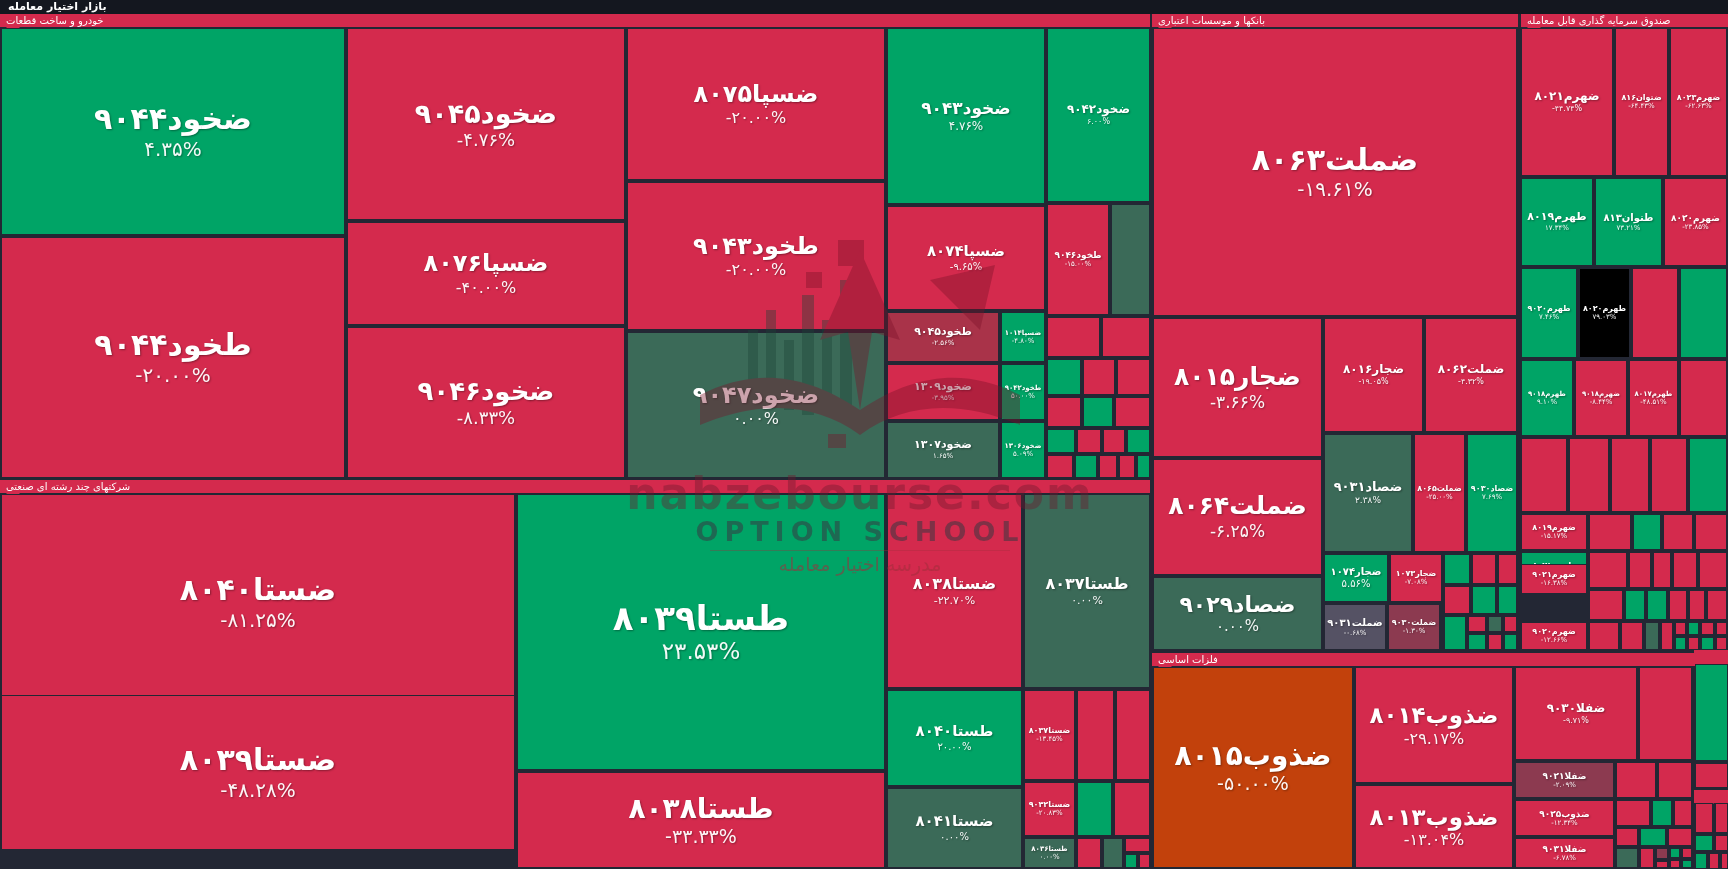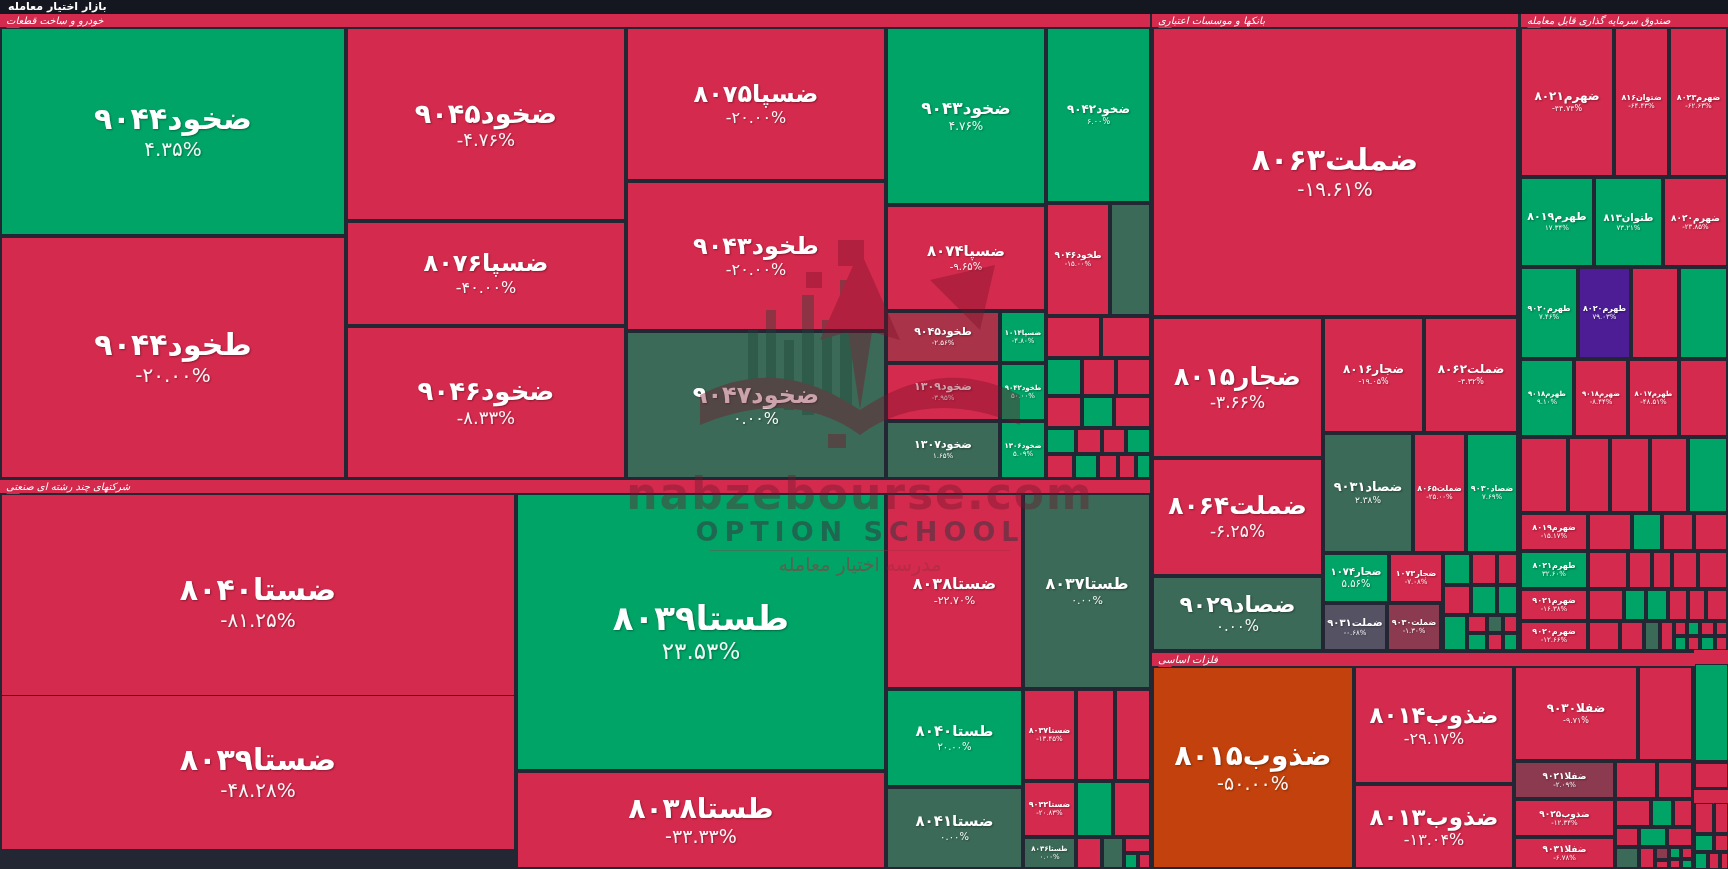--- a/index.html
+++ b/index.html
@@ -9,7 +9,7 @@
           color:#fff;font-size:11px;font-weight:bold;line-height:14px;direction:rtl;
           text-align:left;padding:0;box-sizing:border-box;}
   #topbar span{position:absolute;left:8px;top:0;}
-  .sec-bar{position:absolute;height:13px;box-sizing:border-box;direction:rtl;overflow:visible;font-style:italic;}
+  .sec-bar{position:absolute;height:13px;box-sizing:border-box;direction:rtl;overflow:visible;}
   .sec-bar .lbl{position:absolute;left:6px;top:0;font-size:10px;line-height:13px;color:#fff;white-space:nowrap;}
   .sec-notch{position:absolute;top:13px;width:0;height:0;border-left:7px solid transparent;
              border-right:7px solid transparent;border-top:7px solid transparent;}

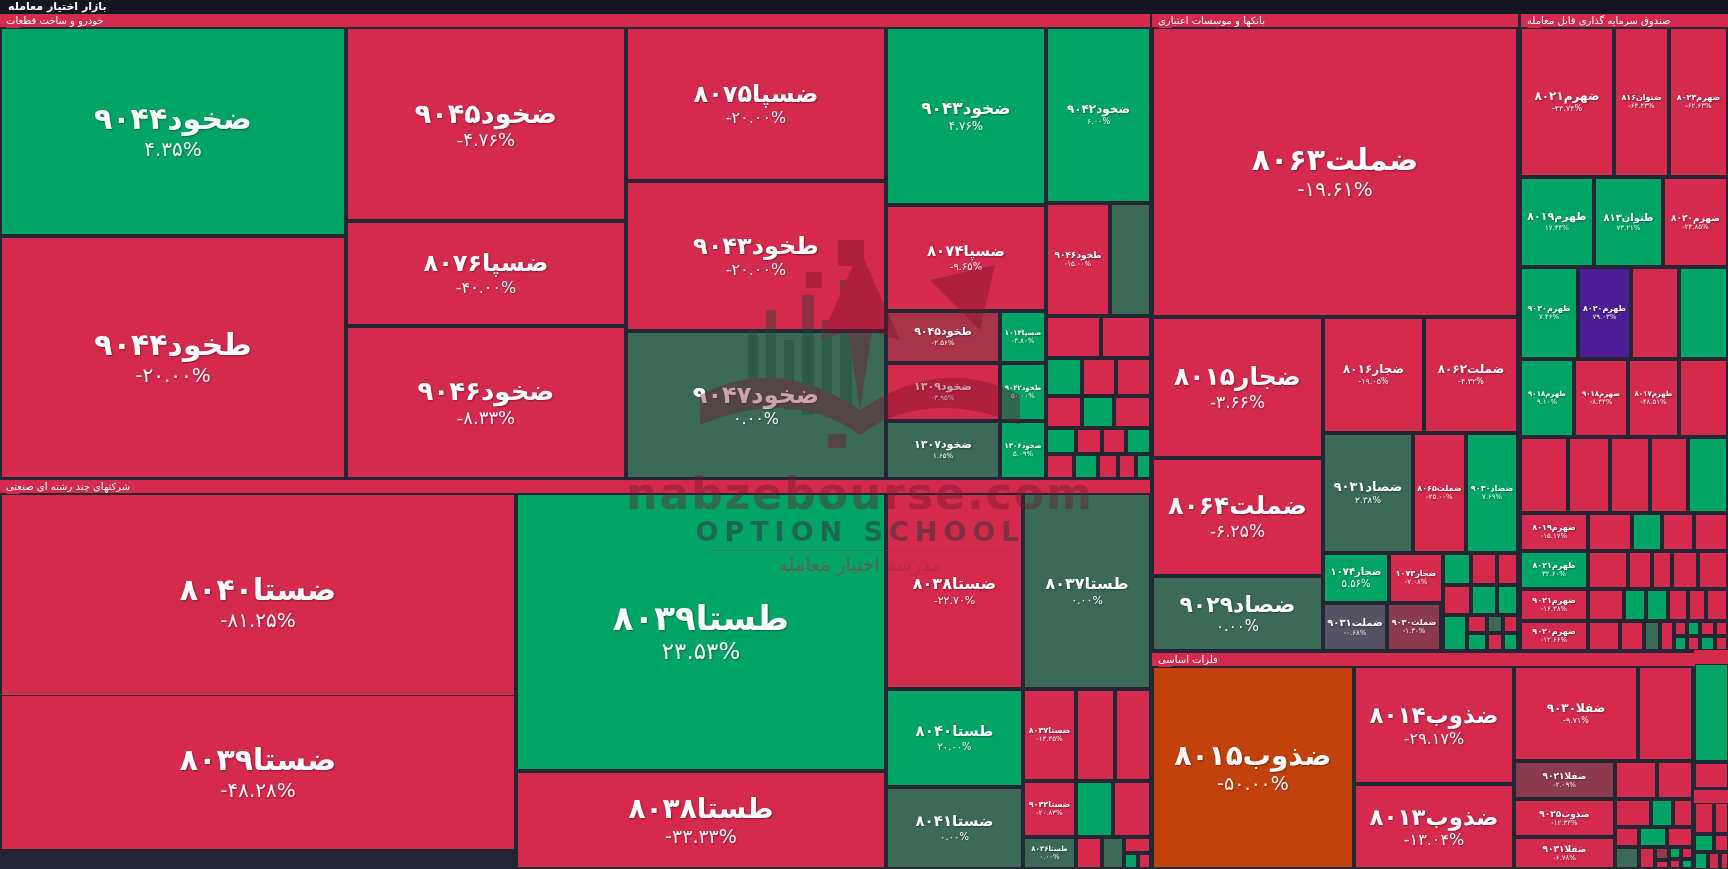--- a/index.html
+++ b/index.html
@@ -292,7 +292,7 @@
         <div class="sym" style="font-size: 8px;">طهرم۹۰۲۰</div>
         <div class="val" style="font-size: 7px;">۷.۴۶%</div>
       </div>
-      <div class="cell" style="left: 1579px; top: 268px; width: 51px; height: 90px; background: #4c1d95;">
+      <div class="cell" style="left: 1579px; top: 268px; width: 51px; height: 90px; background: #000000;">
         <div class="sym" style="font-size: 8px;">طهرم۸۰۲۰</div>
         <div class="val" style="font-size: 7px;">۷۹.۰۳%</div>
       </div>

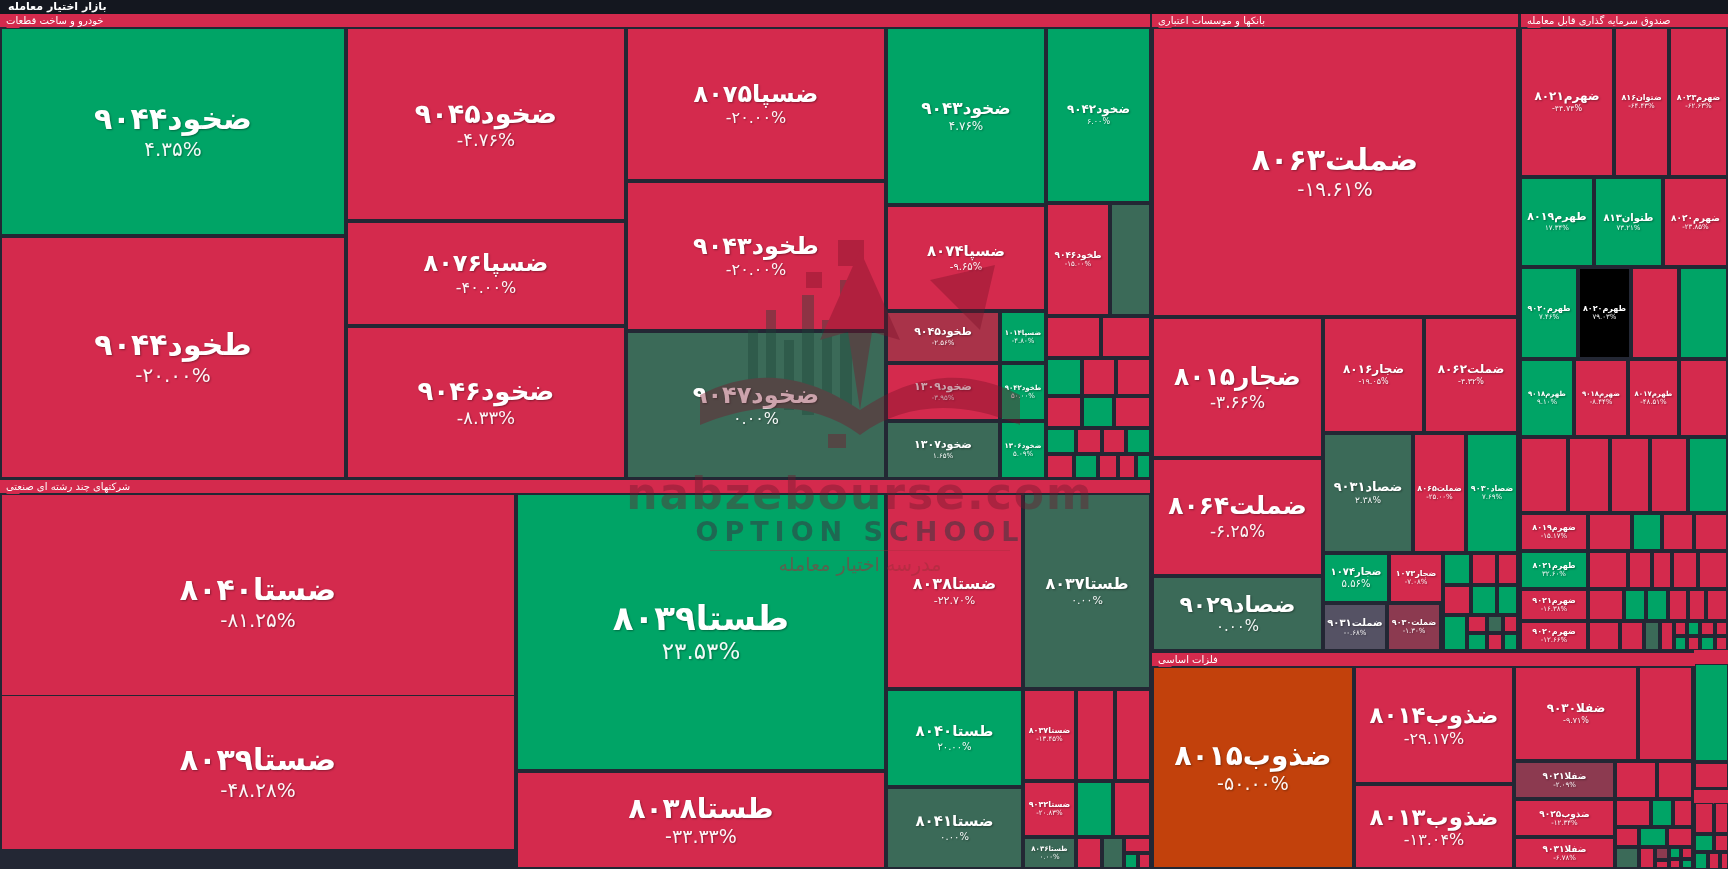--- a/index.html
+++ b/index.html
@@ -319,7 +319,7 @@
         <div class="sym" style="font-size: 8px;">طهرم۸۰۲۱</div>
         <div class="val" style="font-size: 7px;">۳۲.۶۰%</div>
       </div>
-      <div class="cell" style="left: 1521px; top: 590px; width: 66px; height: 30px; background: rgb(212, 42, 77);">
+      <div class="cell" style="left: 1521px; top: 564px; width: 66px; height: 30px; background: rgb(212, 42, 77);">
         <div class="sym" style="font-size: 8px;">ضهرم۹۰۲۱</div>
         <div class="val" style="font-size: 7px;">-۱۶.۳۸%</div>
       </div>

